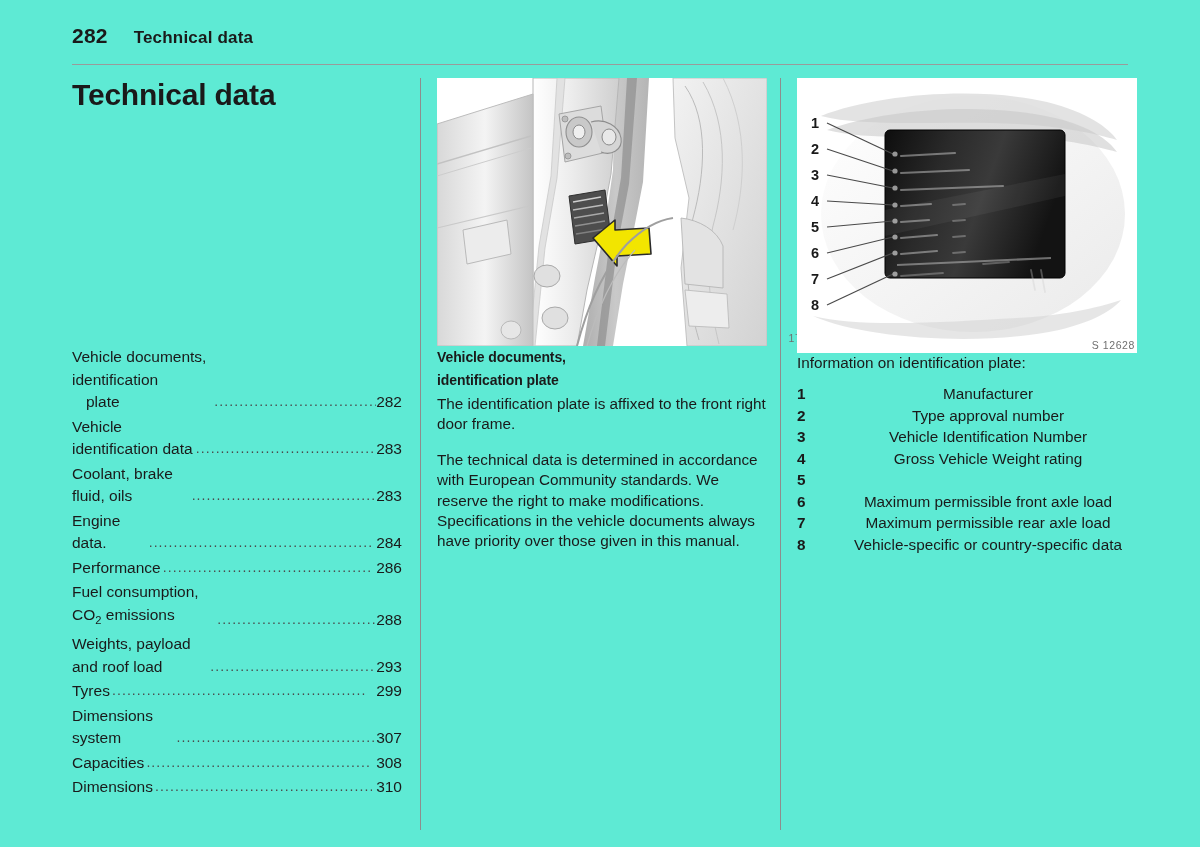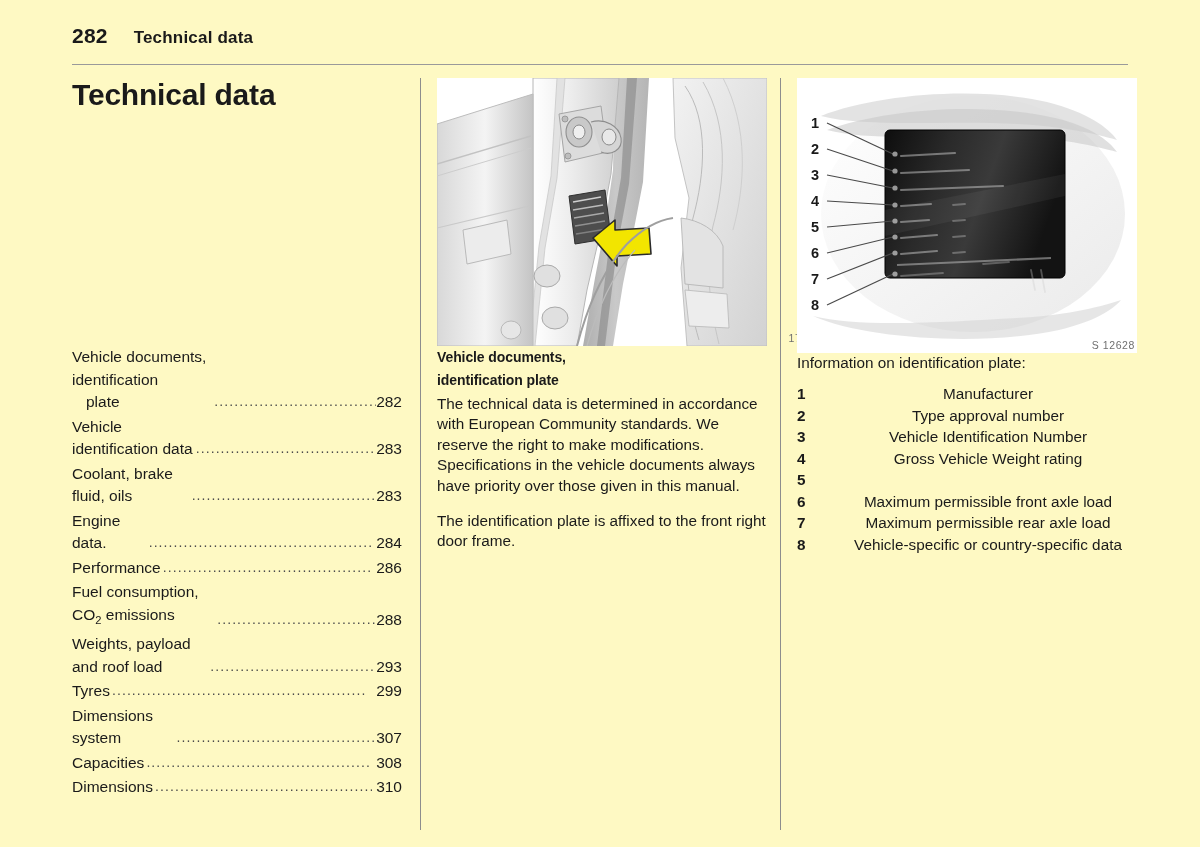--- a/index.html
+++ b/index.html
@@ -18,7 +18,7 @@
   .page {
     position: absolute;
     inset: 0;
-    background: #fef9c3;
+    background: #5eead4;
     text-decoration: underline;
   }
 

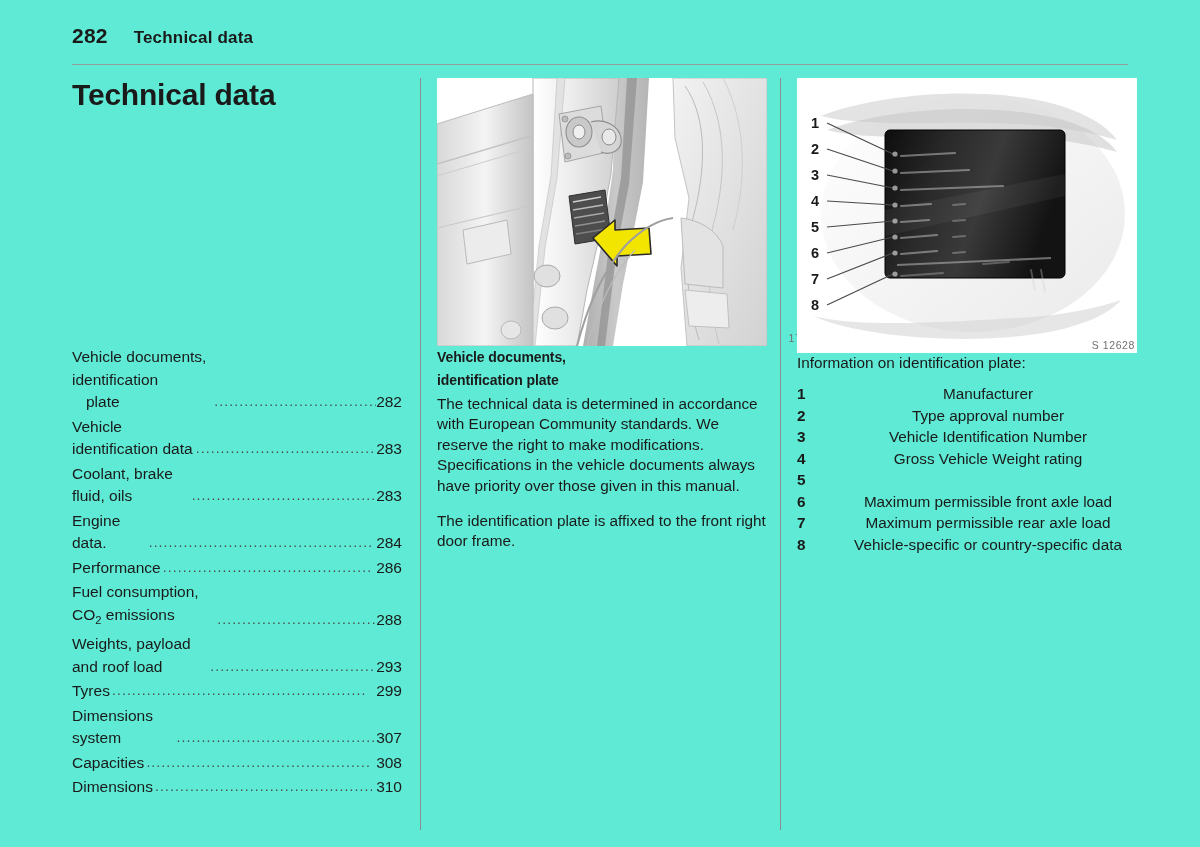--- a/index.html
+++ b/index.html
@@ -330,8 +330,8 @@
       <span>identification plate</span>
     </h2>
 
+    <p class="body-p">The identification plate is affixed to the front right door frame.</p>
     <p class="body-p">The technical data is determined in accordance with European Community standards. We reserve the right to make modifications. Specifications in the vehicle documents always have priority over those given in this manual.</p>
-    <p class="body-p">The identification plate is affixed to the front right door frame.</p>
   </div>
 
   <div class="col3">

